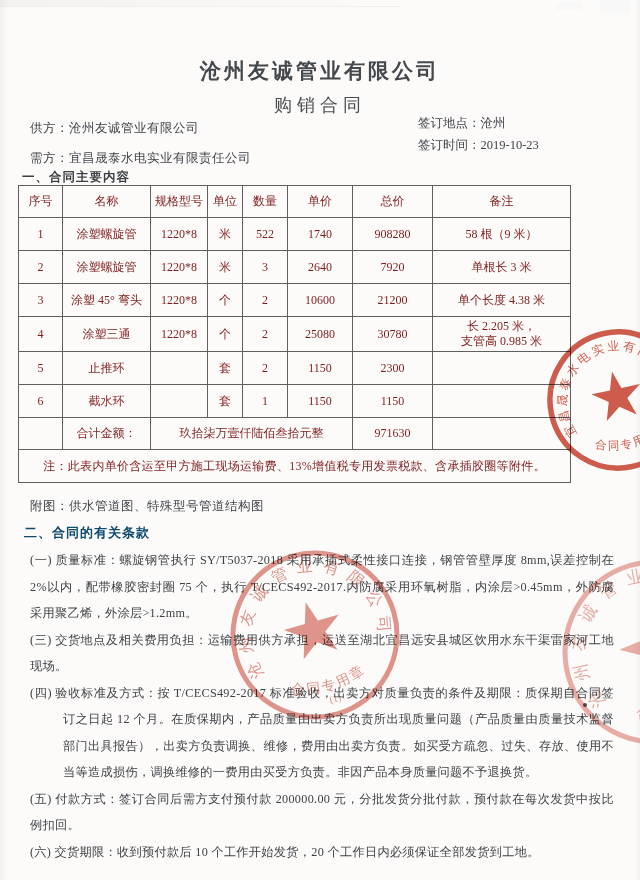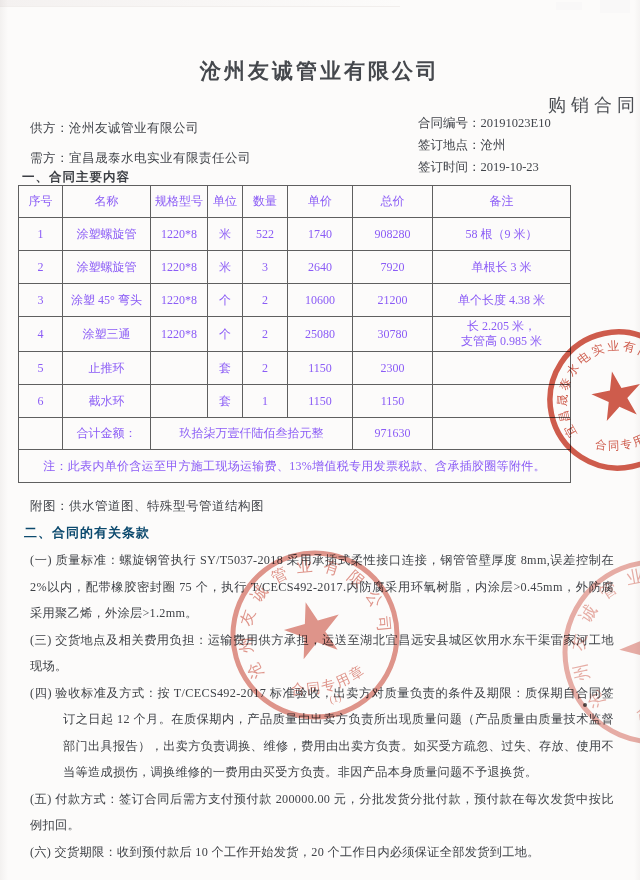--- a/index.html
+++ b/index.html
@@ -26,7 +26,7 @@
 
   .company-title { position:absolute; left:0; top:57px; width:100%; text-align:center;
     font-size:21px; font-weight:600; letter-spacing:3px; color:#45484d; }
-  .doc-title { position:absolute; left:0; top:93px; width:100%; text-align:right;
+  .doc-title { position:absolute; left:0; top:93px; width:100%; text-align:center;
     font-size:18px; font-weight:500; letter-spacing:5px; color:#4a4d52; }
 
   .line { position:absolute; font-size:12.5px; color:#41444a; letter-spacing:0.5px; }

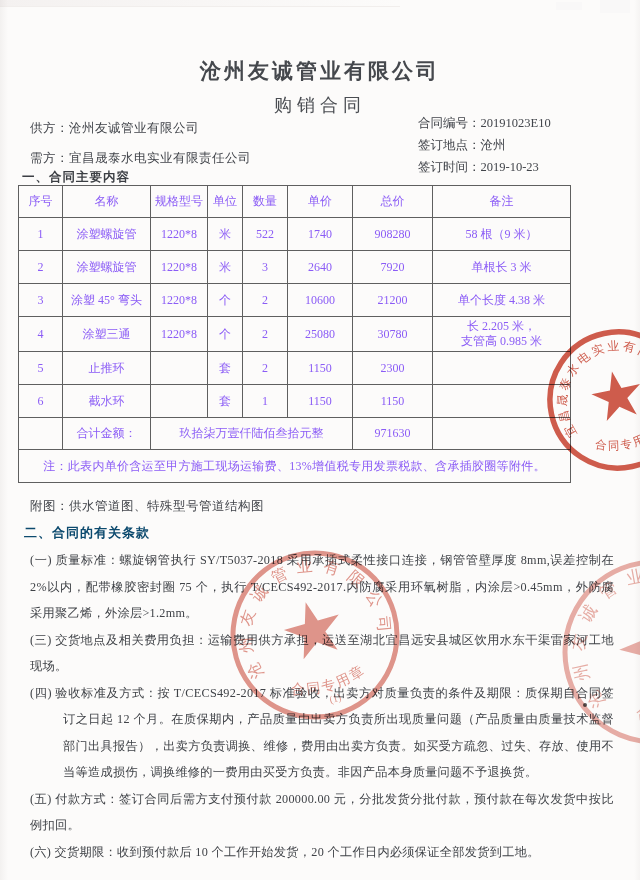--- a/index.html
+++ b/index.html
@@ -82,7 +82,6 @@
   </div>
 
   <div class="meta-block">
-    <div><span>合同编号：</span><span>20191023E10</span></div>
     <div><span>签订地点：</span><span>沧州</span></div>
     <div><span>签订时间：</span><span>2019-10-23</span></div>
   </div>

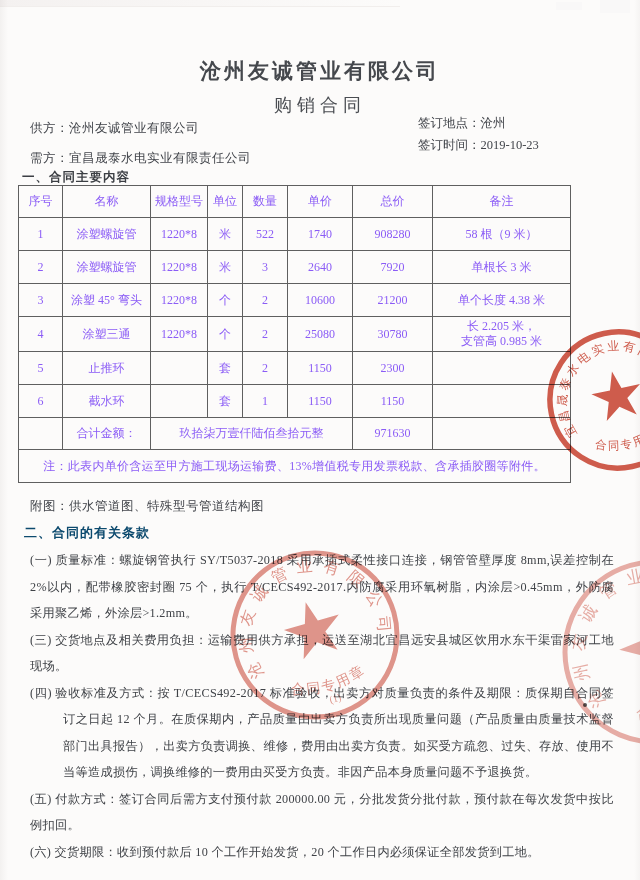--- a/index.html
+++ b/index.html
@@ -38,7 +38,7 @@
   .sec2-heading { position:absolute; left:24px; top:524px; font-size:13px; font-weight:600; color:#0c4a6e; letter-spacing:1px; }
 
   table.items { position:absolute; left:18px; top:185px; width:552px;
-    border-collapse:collapse; table-layout:fixed; font-size:12px; color:#8b5cf6; }
+    border-collapse:collapse; table-layout:fixed; font-size:12px; color:#7f1d1d; }
   table.items th, table.items td { border:1px solid #5f5f5f; text-align:center; padding:2px 3px; }
   table.items th { font-weight:500; height:32px; }
   table.items td { height:33px; }

